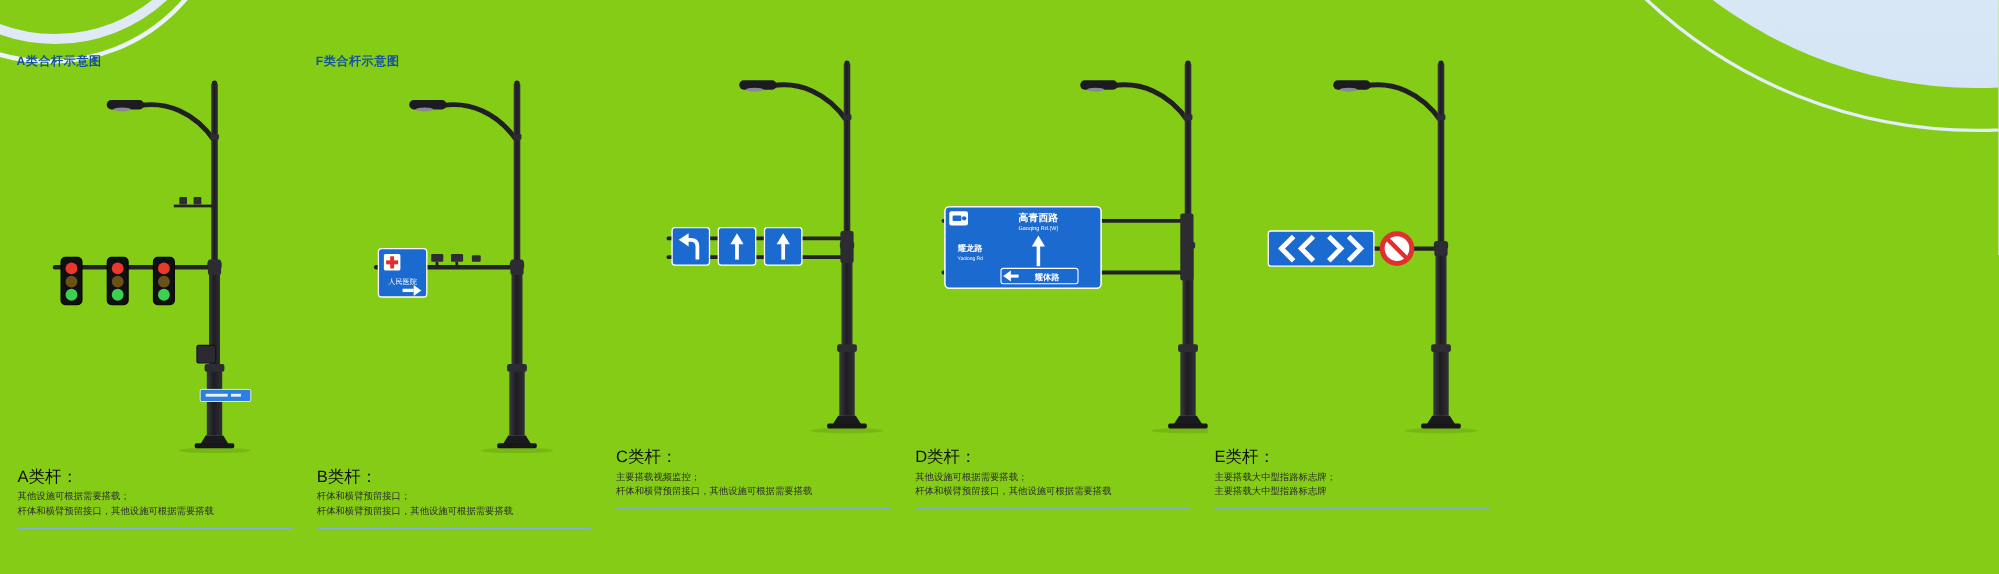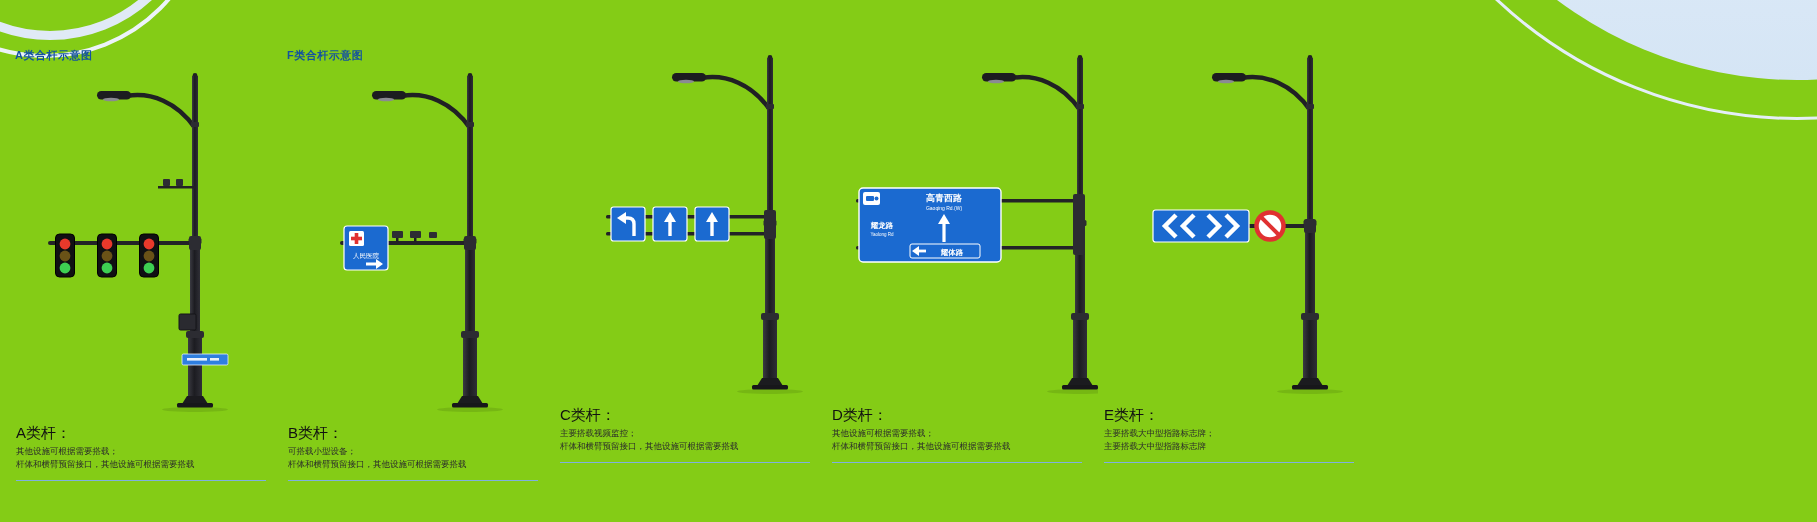--- a/index.html
+++ b/index.html
@@ -133,7 +133,7 @@
       </svg>
       <div class="desc">
         <div class="desc-label">B类杆：</div>
-        <div class="desc-line">可搭载小型设备；</div>
+        <div class="desc-line">杆体和横臂预留接口；</div>
         <div class="desc-line">杆体和横臂预留接口，其他设施可根据需要搭载</div>
         <div class="desc-rule"></div>
       </div>

